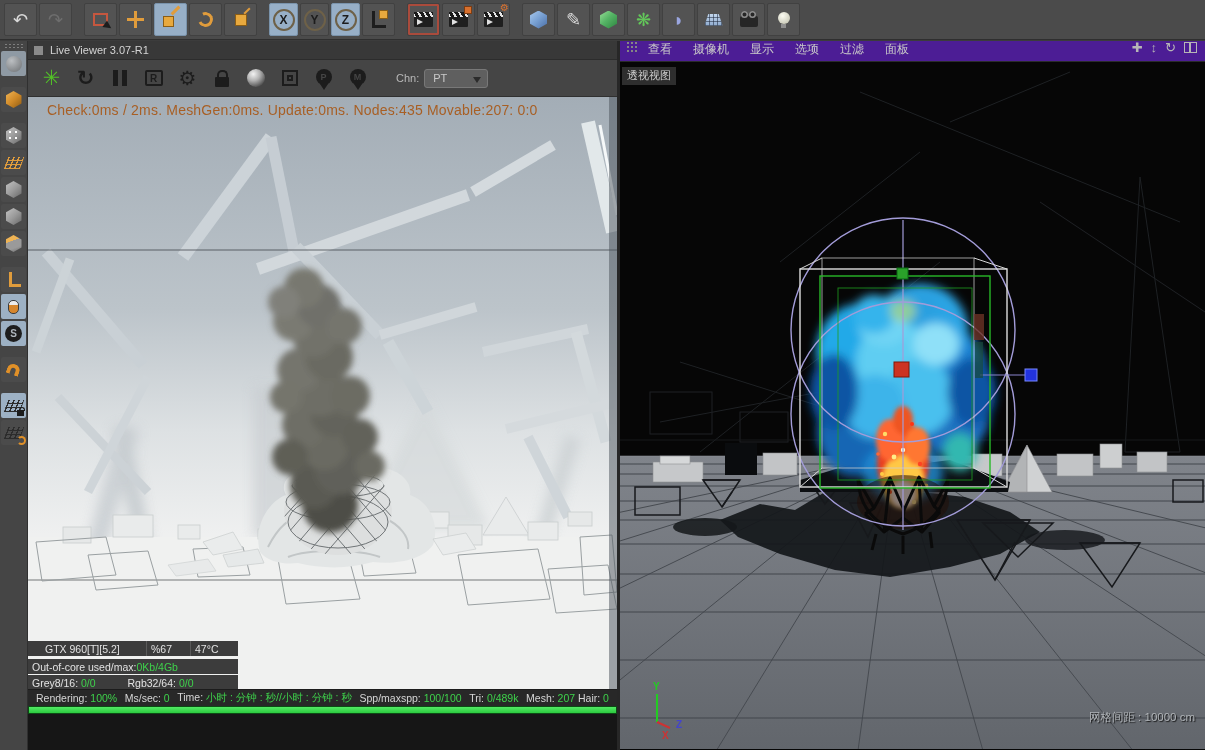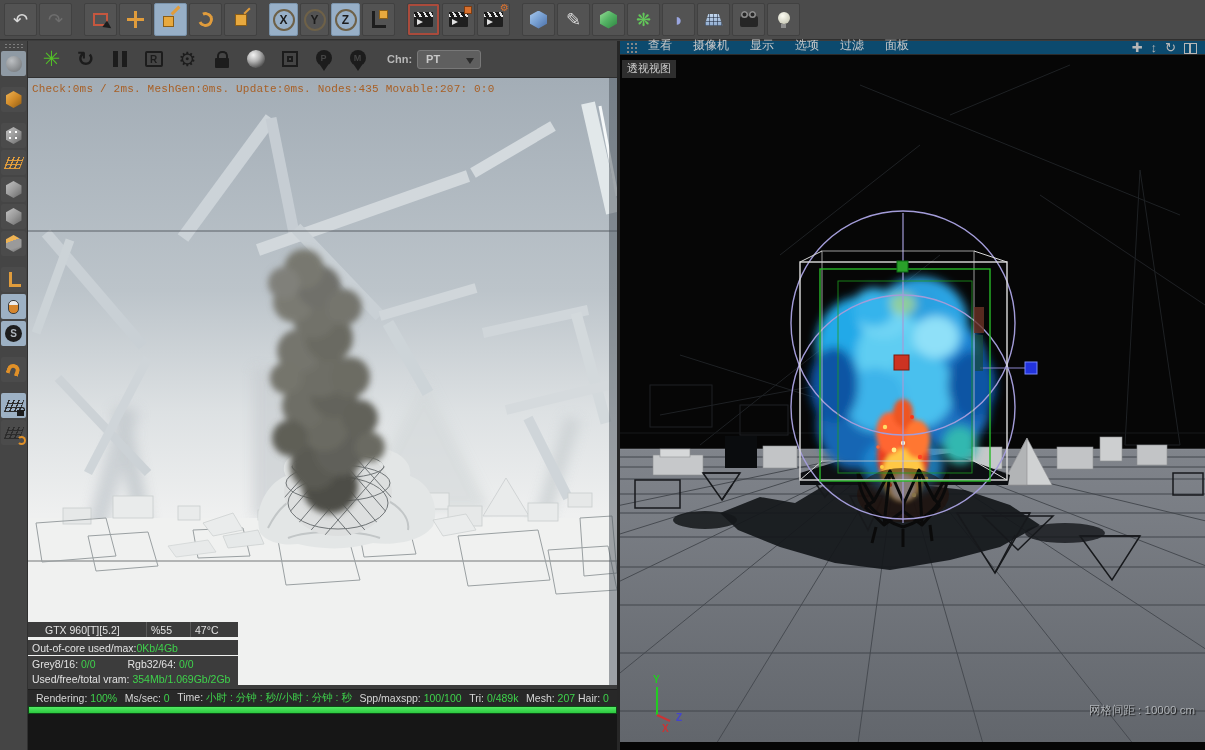--- a/index.html
+++ b/index.html
@@ -262,6 +262,10 @@
   </div>
 
   <div class="lv">
+    <div class="lv-title">
+      <span class="sq"></span>
+      <span>Live Viewer 3.07-R1</span>
+    </div>
     <div class="lv-tools">
       <div class="lvt">
           <span class="lv-octane">✳</span>

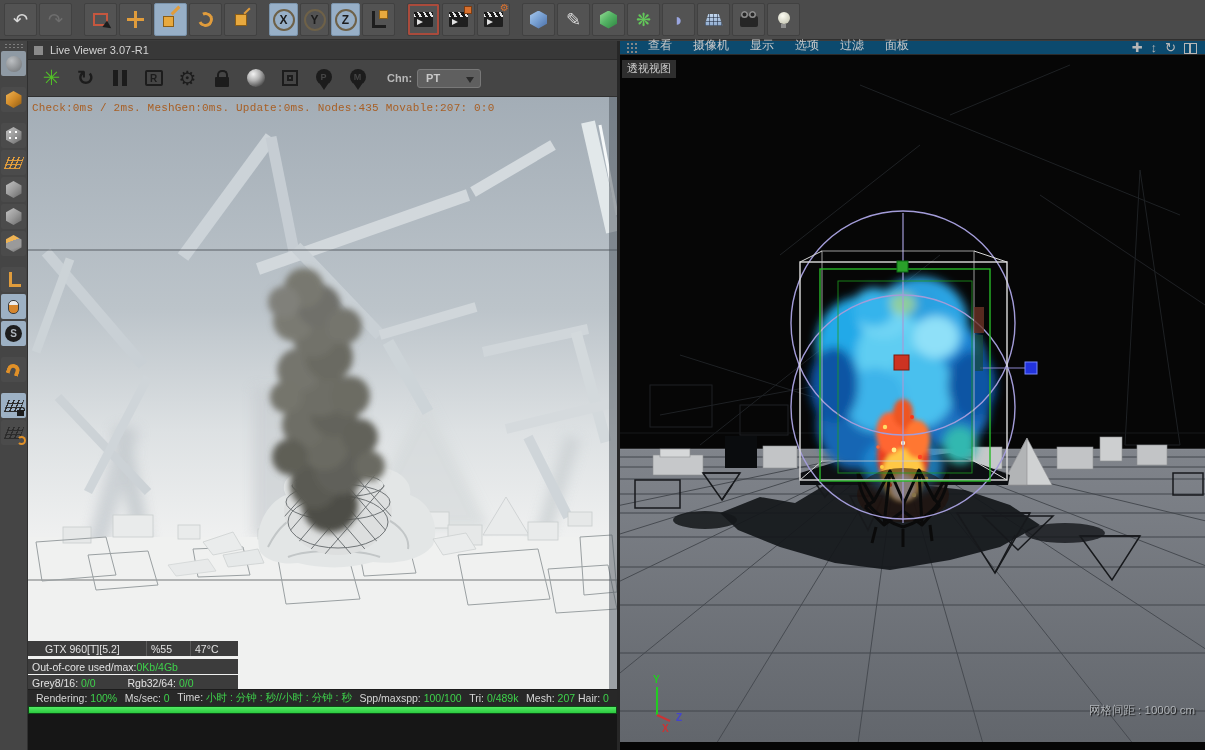--- a/index.html
+++ b/index.html
@@ -118,7 +118,7 @@
 
   
   .vp{position:absolute;left:620px;top:41px;width:585px;height:709px;background:#060606;}
-  .vp-menu{height:14px;background:#0c4a6e;border-bottom:1px solid #2b2b2b;display:flex;align-items:flex-end;color:#c9c9c9;font-size:12px;}
+  .vp-menu{height:21px;background:#4c1d95;border-bottom:1px solid #2b2b2b;display:flex;align-items:flex-start;color:#c9c9c9;font-size:12px;}
   .vp-menu .grip{width:12px;height:12px;background:radial-gradient(#858585 1px,transparent 1px);background-size:4px 4px;margin:0 10px 0 6px;}
   .vp-menu .mi{margin-right:21px;}
   .vp-menu .spacer{flex:1;}

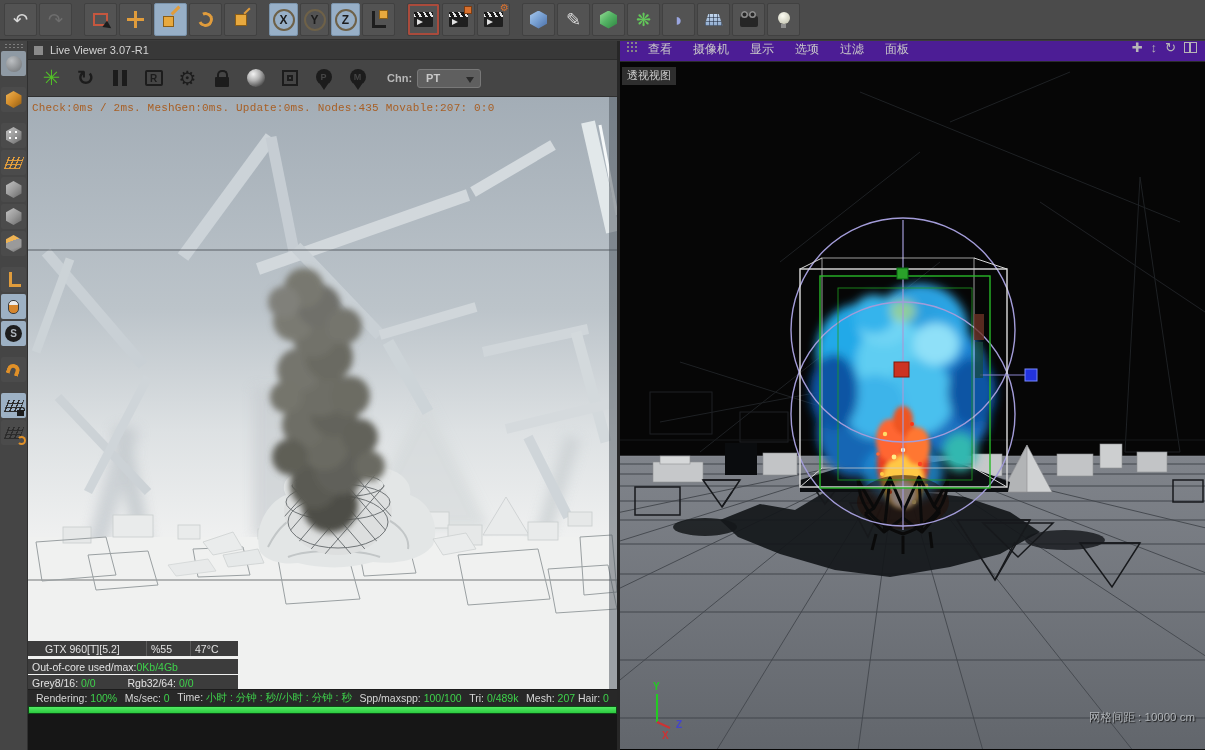--- a/index.html
+++ b/index.html
@@ -98,7 +98,7 @@
   .lv-region i{display:block;width:6px;height:6px;border:2px solid #1c1c1c;}
   .lv-pin{width:16px;height:16px;border-radius:50%;background:#1c1c1c;color:#454545;font-weight:bold;font-size:9px;display:flex;align-items:center;justify-content:center;position:relative;margin-top:-3px;}
   .lv-pin:after{content:"";position:absolute;bottom:-5px;left:4px;border-left:4px solid transparent;border-right:4px solid transparent;border-top:6px solid #1c1c1c;}
-  .chn{display:flex;align-items:center;margin-left:11px;font-weight:bold;}
+  .chn{display:flex;align-items:center;margin-left:20px;}
   .chn .lbl{color:#b8b8b8;font-size:11px;margin-right:5px;}
   .chn .dd{width:64px;height:19px;background:#5f5f5f;border:1px solid #787878;border-radius:3px;color:#c9c9c9;font-size:11px;display:flex;align-items:center;padding-left:8px;position:relative;}
   .chn .dd:after{content:"";position:absolute;right:6px;top:7px;border-left:4.5px solid transparent;border-right:4.5px solid transparent;border-top:6px solid #2b2b2b;}

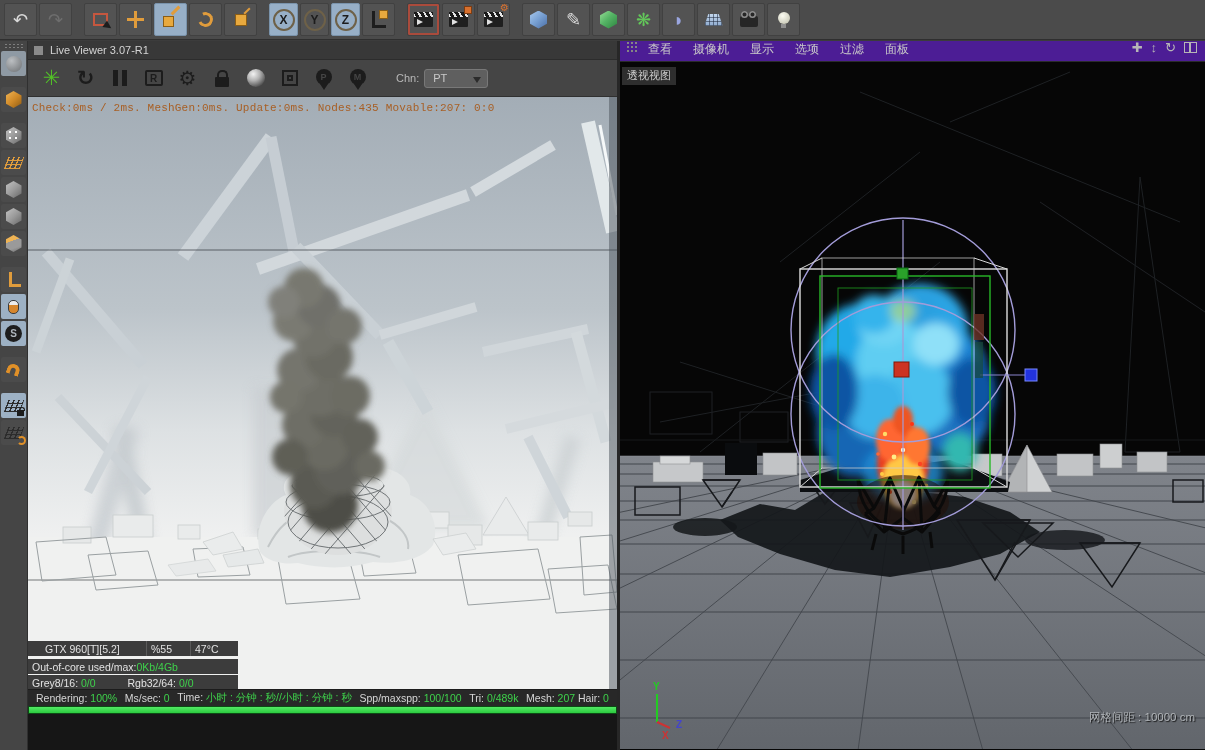--- a/index.html
+++ b/index.html
@@ -103,7 +103,7 @@
   .chn .dd{width:64px;height:19px;background:#5f5f5f;border:1px solid #787878;border-radius:3px;color:#c9c9c9;font-size:11px;display:flex;align-items:center;padding-left:8px;position:relative;}
   .chn .dd:after{content:"";position:absolute;right:6px;top:7px;border-left:4.5px solid transparent;border-right:4.5px solid transparent;border-top:6px solid #2b2b2b;}
   .lv-render{position:relative;width:589px;height:607px;overflow:hidden;background:#a9b2ba;}
-  .rstatus{position:absolute;left:4px;top:5px;font-size:11px;color:#a85f24;letter-spacing:.2px;z-index:5;font-family:Liberation Mono, monospace;}
+  .rstatus{position:absolute;left:19px;top:5px;font-size:14px;color:#a85f24;letter-spacing:.2px;z-index:5;}
   .gpubox{position:absolute;left:0;width:210px;background:rgba(52,52,52,.96);color:#e2e2e2;font-size:10.5px;display:flex;align-items:center;z-index:6;}
   .gpubox .cell{padding:1.5px 4px;}
   .statrow{position:absolute;left:0;width:210px;background:rgba(52,52,52,.96);color:#e2e2e2;font-size:10.5px;padding:1.5px 4px;white-space:nowrap;overflow:hidden;z-index:6;}

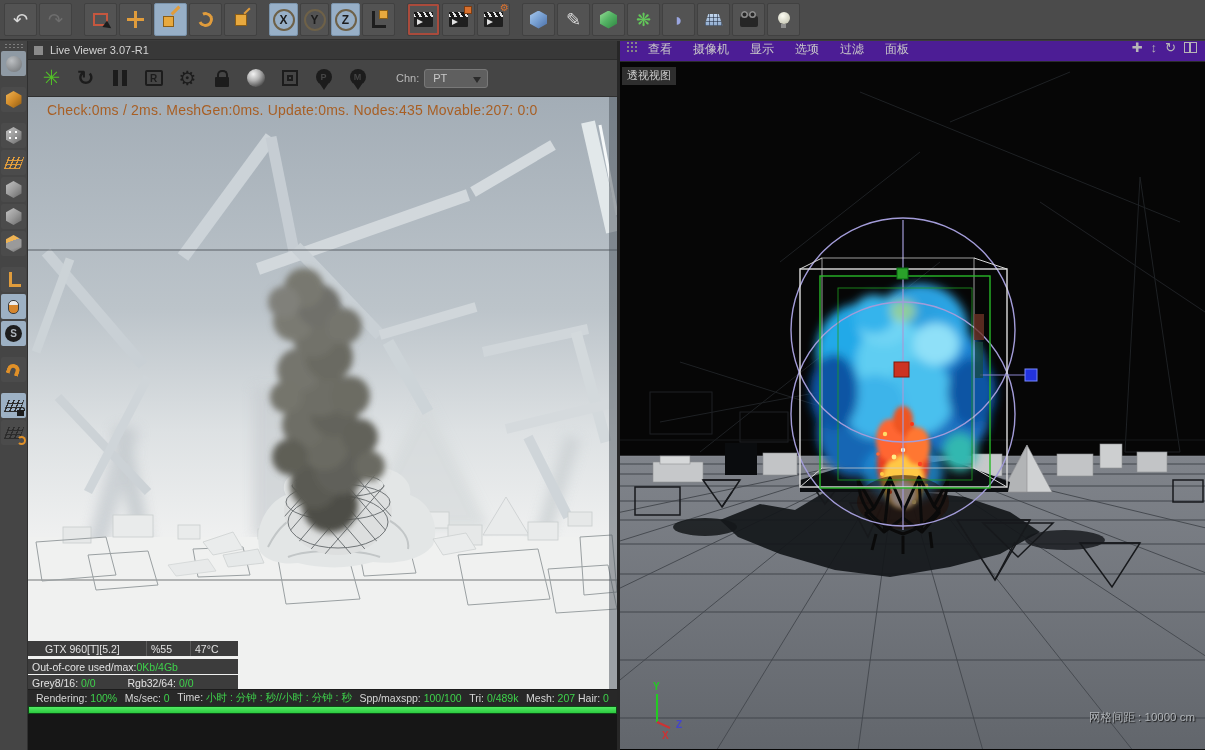--- a/index.html
+++ b/index.html
@@ -445,7 +445,7 @@
 
       <div class="gpubox" style="top:544px;">
         <span class="cell" style="flex:1;margin-left:13px;">GTX 960[T][5.2]</span>
-        <span class="cell" style="border-left:1px solid #5a5a5a;width:44px;">%55</span>
+        <span class="cell" style="border-left:1px solid #5a5a5a;width:44px;">%67</span>
         <span class="cell" style="border-left:1px solid #5a5a5a;width:48px;">47°C</span>
       </div>
       <div class="statrow" style="top:562px;">

